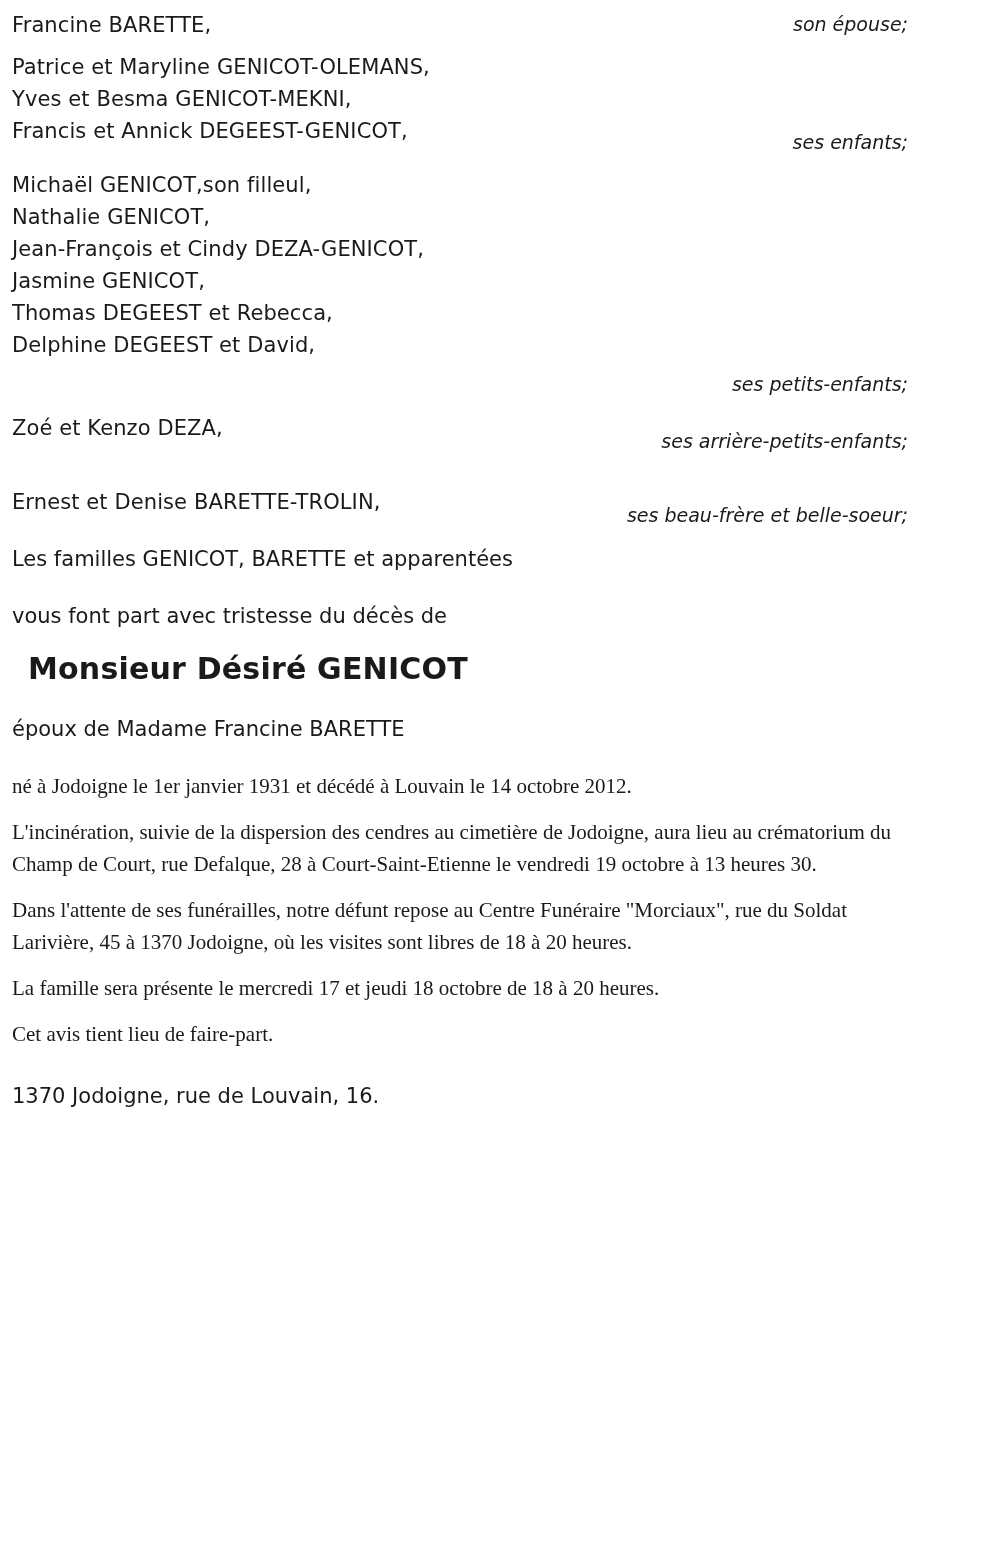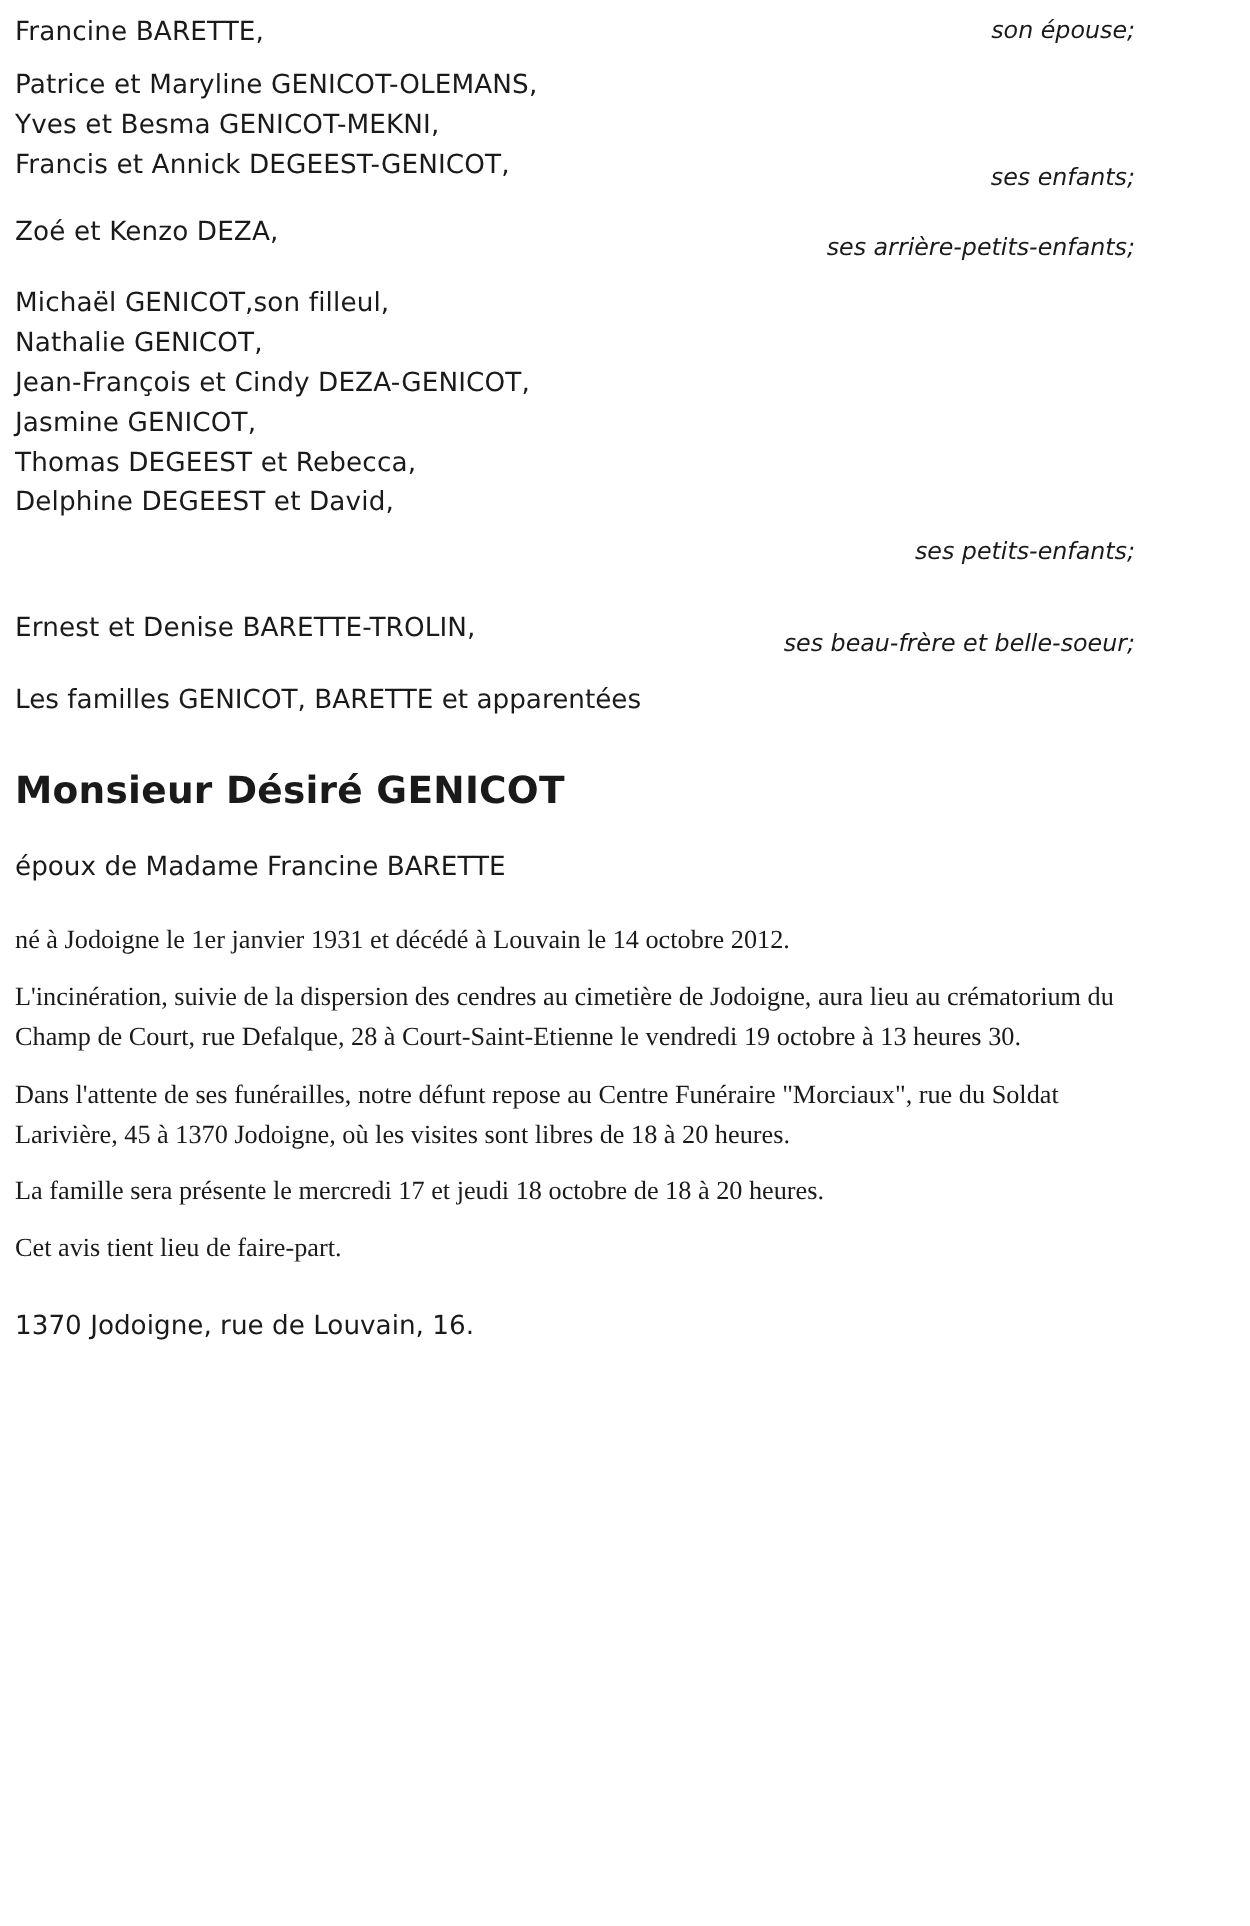--- a/index.html
+++ b/index.html
@@ -96,11 +96,6 @@
   </div>
 
   <div class="line-row block">
-    <div class="names">Zoé et Kenzo DEZA,</div>
-    <div class="relation rel-pad-5">ses arrière-petits-enfants;</div>
-  </div>
-
-  <div class="line-row block">
     <div class="names">Michaël GENICOT,son filleul,
 Nathalie GENICOT,
 Jean-François et Cindy DEZA-GENICOT,
@@ -108,6 +103,11 @@
 Thomas DEGEEST et Rebecca,
 Delphine DEGEEST et David,</div>
     <div class="relation rel-pad-3">ses petits-enfants;</div>
+  </div>
+
+  <div class="line-row block">
+    <div class="names">Zoé et Kenzo DEZA,</div>
+    <div class="relation rel-pad-5">ses arrière-petits-enfants;</div>
   </div>
 
   <div class="spacer-md"></div>

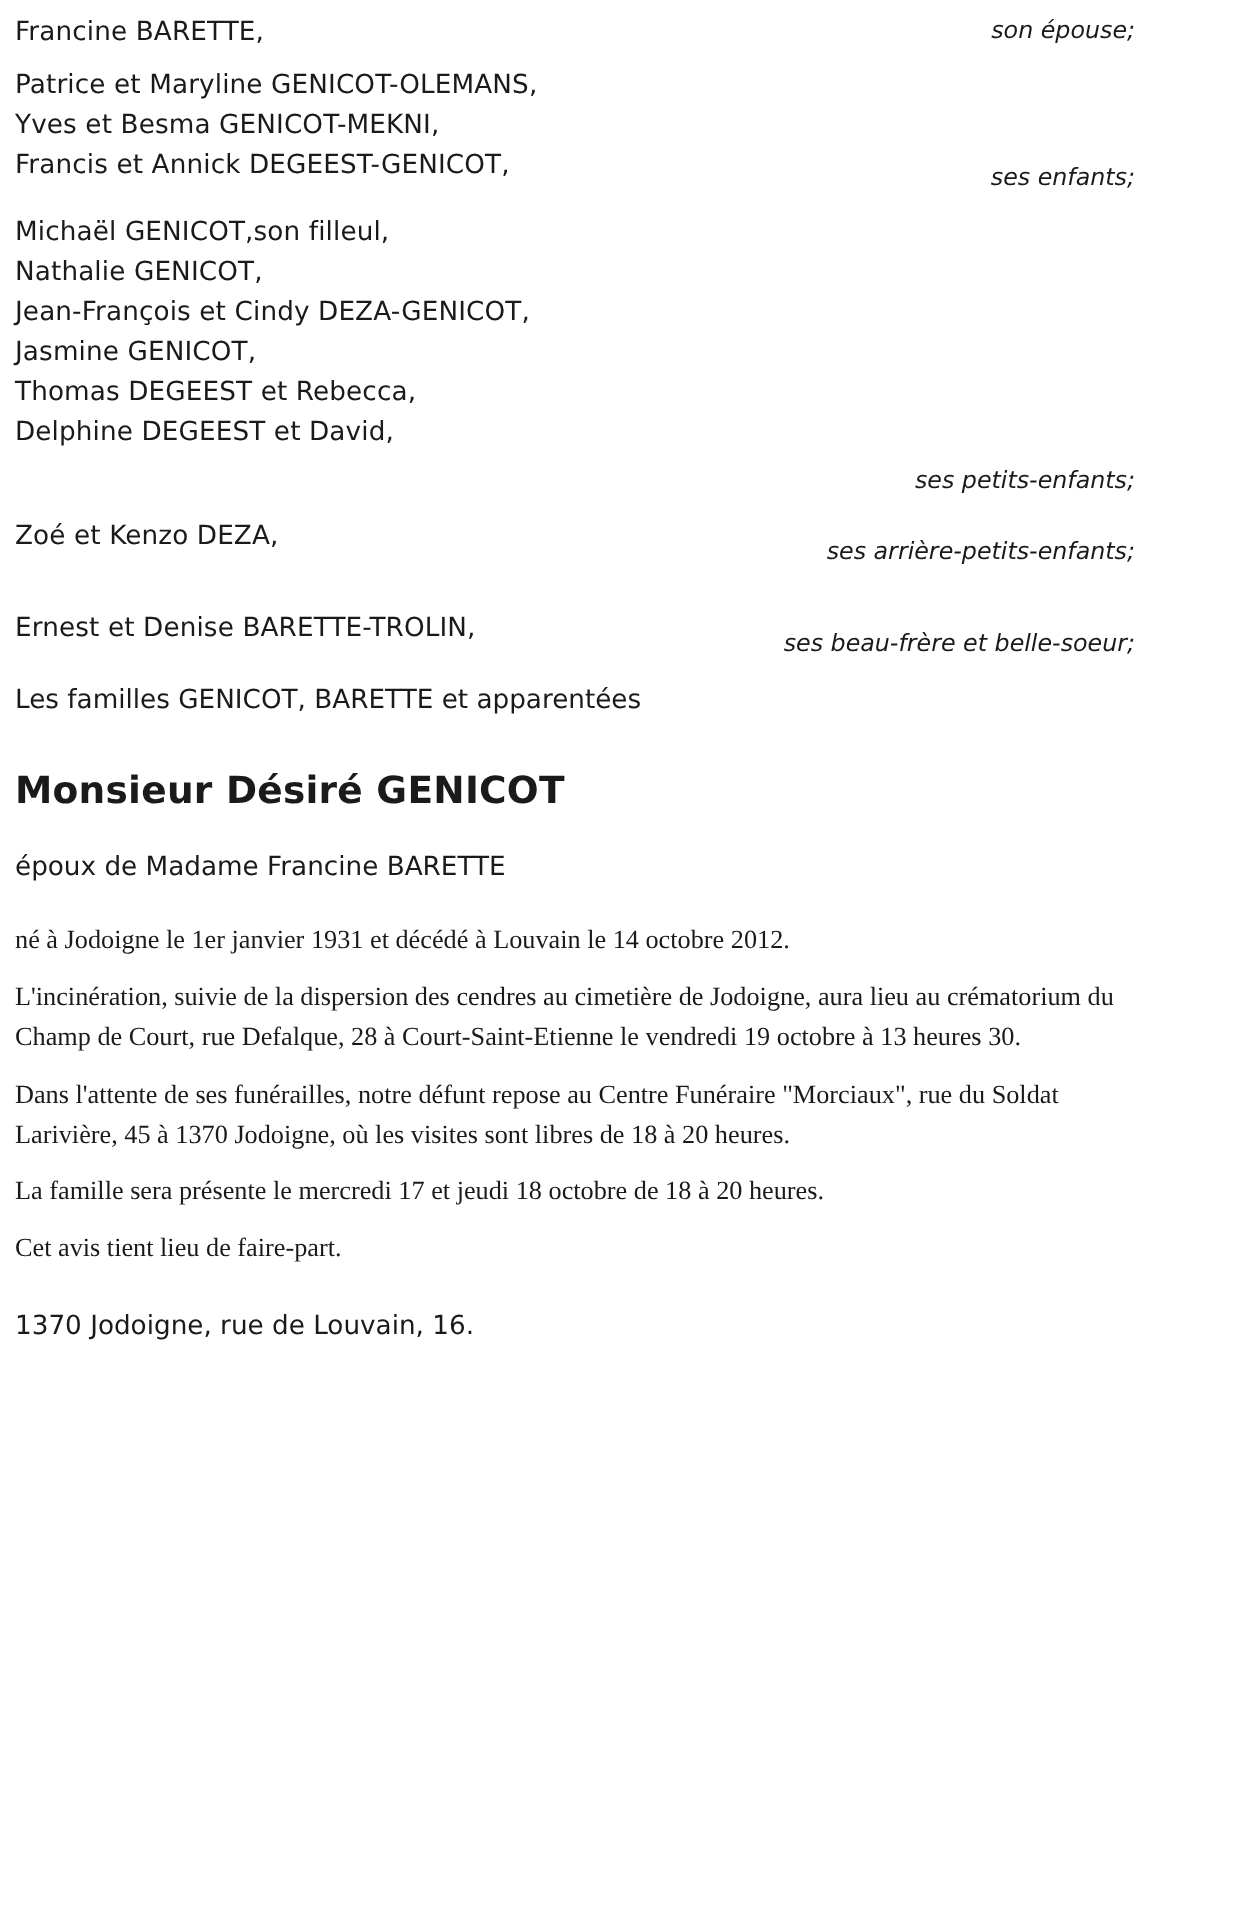--- a/index.html
+++ b/index.html
@@ -121,6 +121,7 @@
 
   <div class="spacer-sm"></div>
 
+  <div class="plain">vous font part avec tristesse du décès de</div>
 
   <div class="deceased-name">Monsieur Désiré GENICOT</div>
 

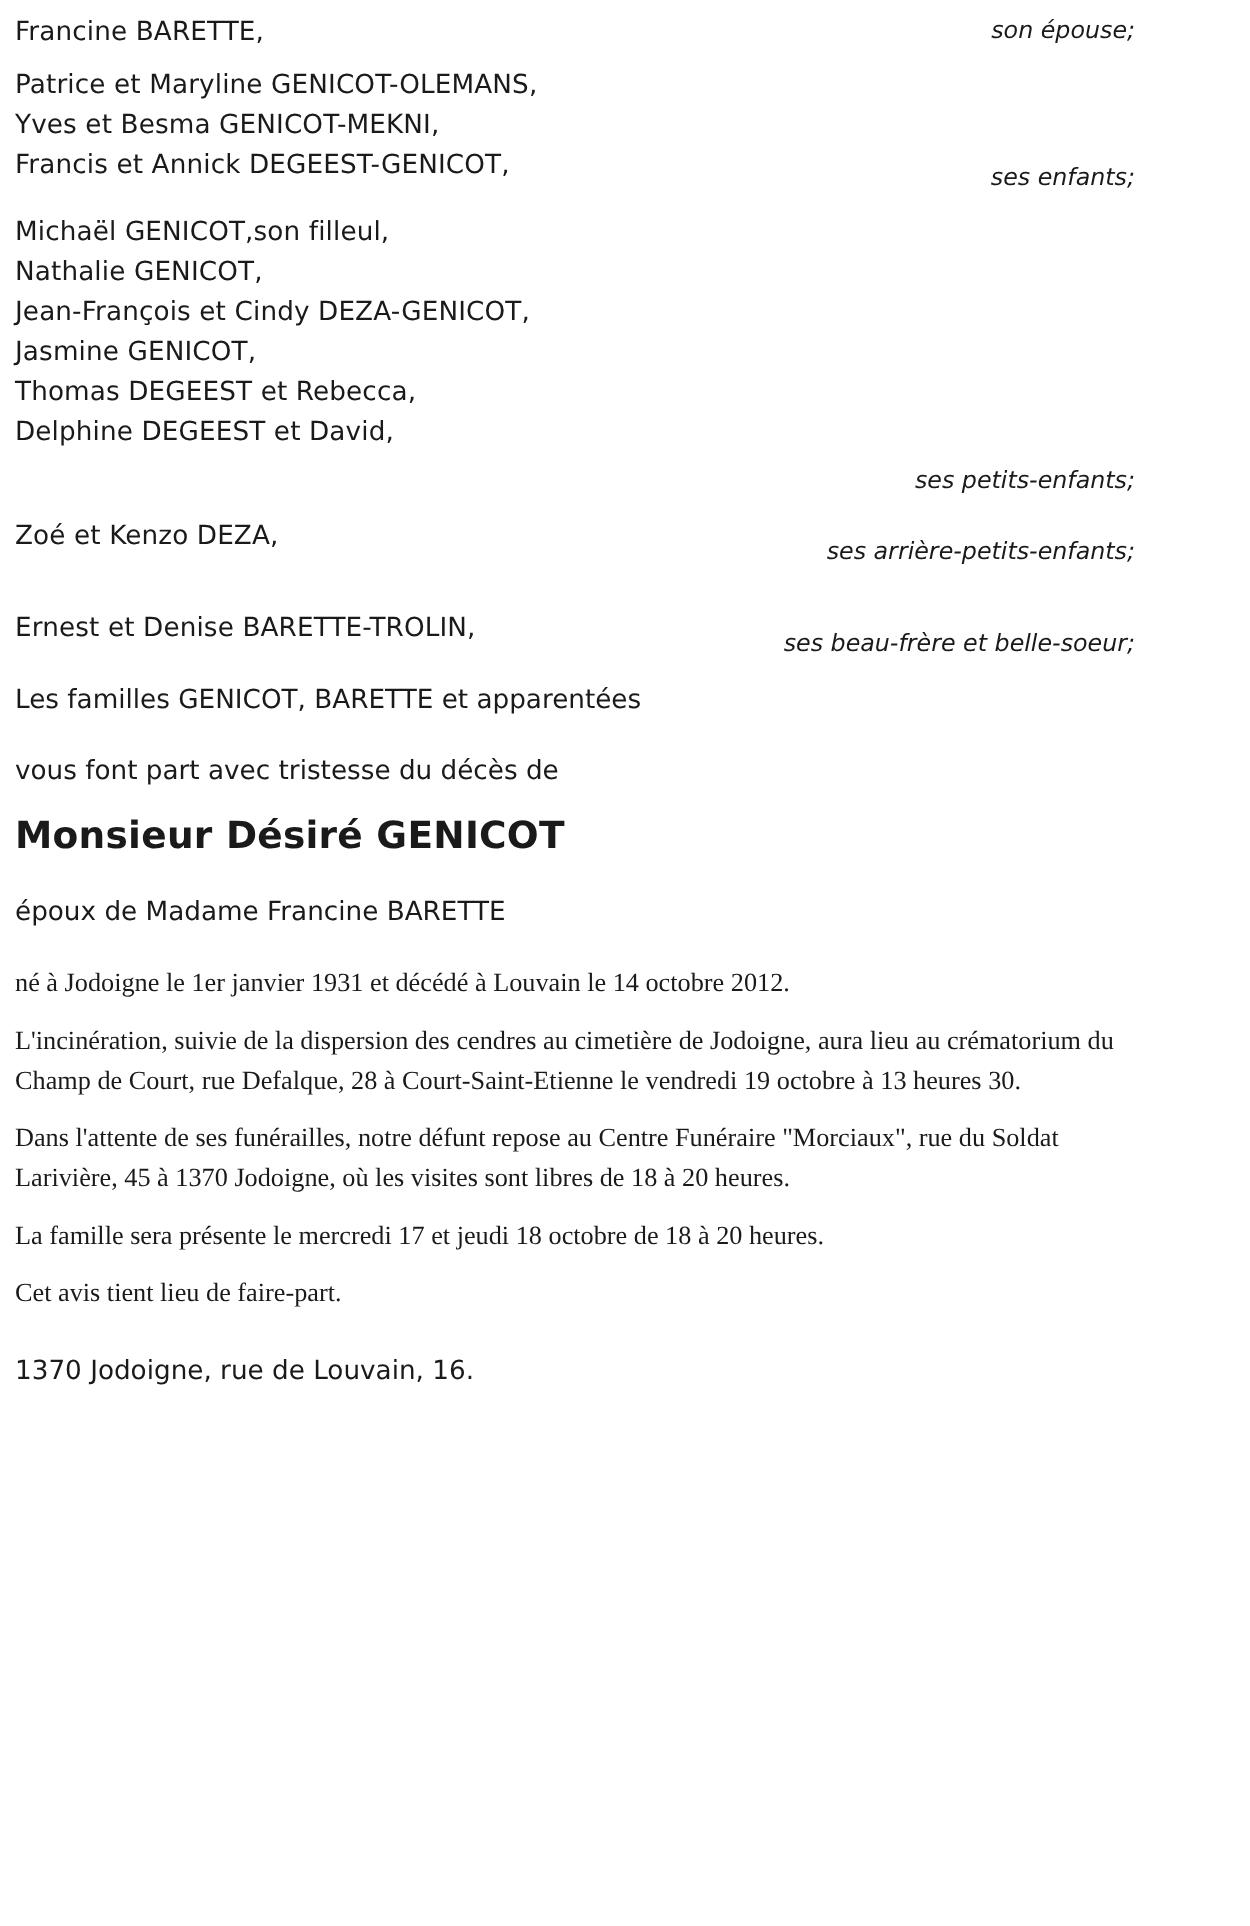--- a/index.html
+++ b/index.html
@@ -64,7 +64,7 @@
     font-weight: bold;
     line-height: 1.3;
     letter-spacing: 0.2px;
-    margin: 12px 0 26px 0;
+    margin: 12px 0 26px 16px;
   }
   .para {
     font-size: 21px;

